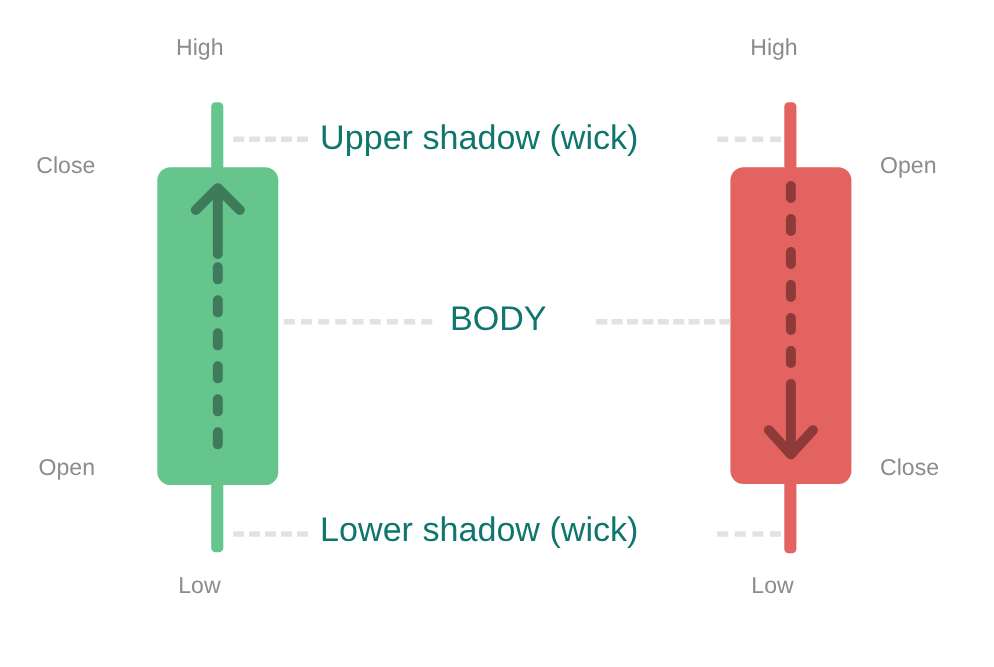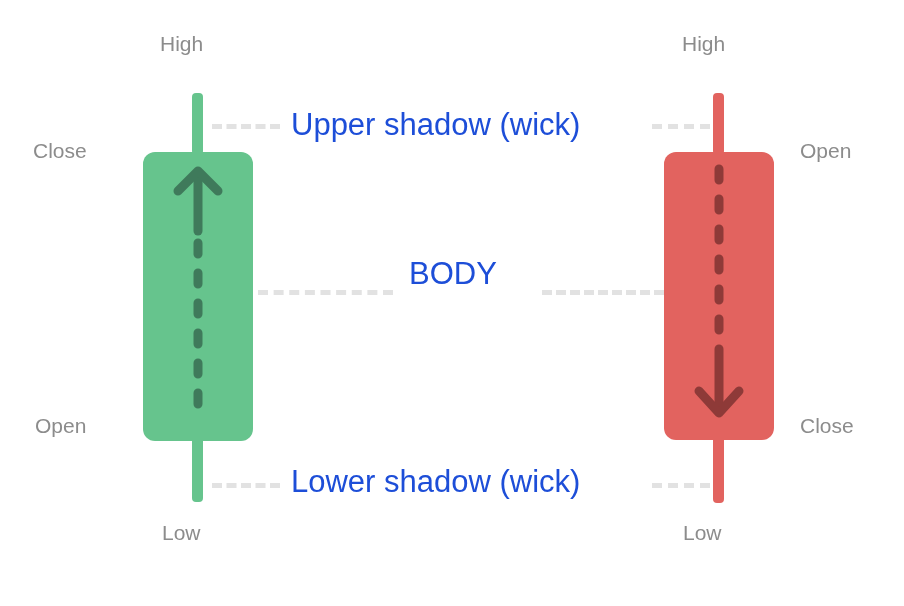--- a/index.html
+++ b/index.html
@@ -29,7 +29,7 @@
   }
   .lbl-dark {
     position: absolute;
-    color: #1d4ed8;
+    color: #0f766e;
     font-size: 31px;
     line-height: 1;
     white-space: nowrap;

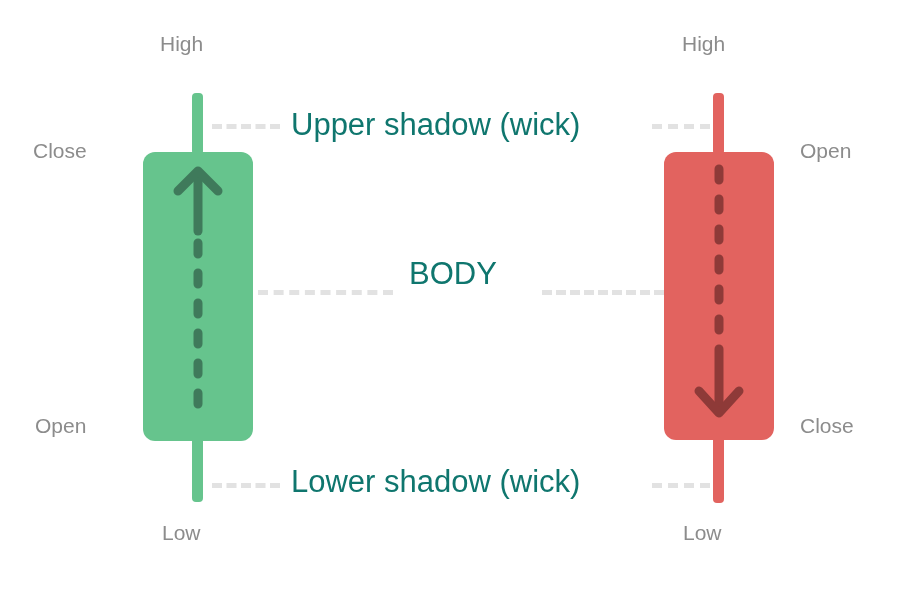--- a/index.html
+++ b/index.html
@@ -113,7 +113,7 @@
   <div class="dash" style="left:652px; top:124px; width:58px;"></div>
 
   <div class="dash" style="left:258px; top:290px; width:135px;"></div>
-  <div class="lbl-dark" style="left:409px; top:258px;">BODY</div>
+  <div class="lbl-dark" style="left:409px; top:274px;">BODY</div>
   <div class="dash" style="left:542px; top:290px; width:122px;"></div>
 
   <div class="dash" style="left:212px; top:483px; width:68px;"></div>

